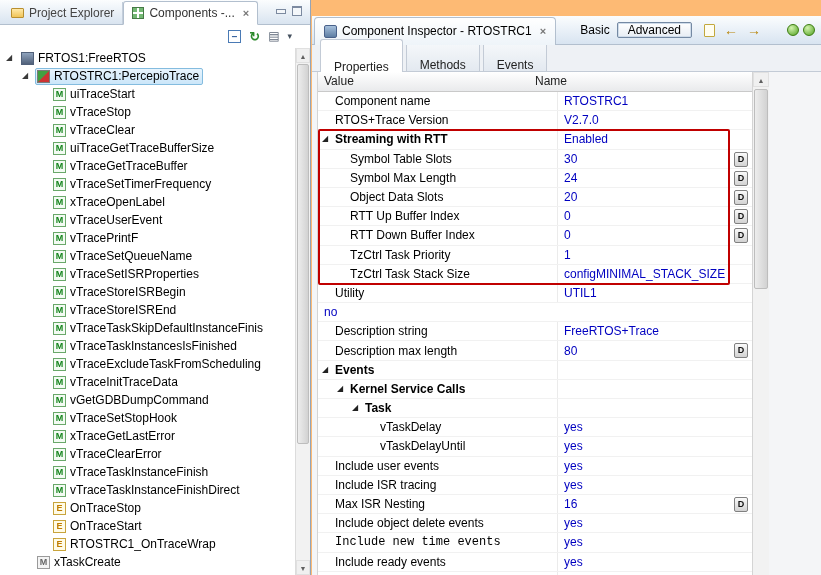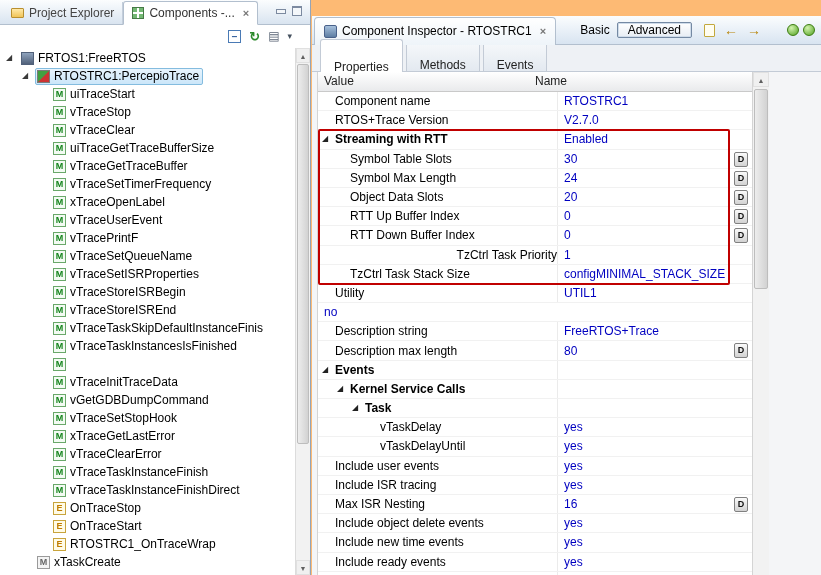--- a/index.html
+++ b/index.html
@@ -434,7 +434,7 @@
               </div>
             </div>
             <div class="prow hl">
-              <div class="ncell" style="padding-left: 19px; justify-content: flex-end;">
+              <div class="ncell" style="padding-left: 19px;">
                 <span class="parrow"></span>
                 <span class="pname">TzCtrl Task Priority</span>
               </div>

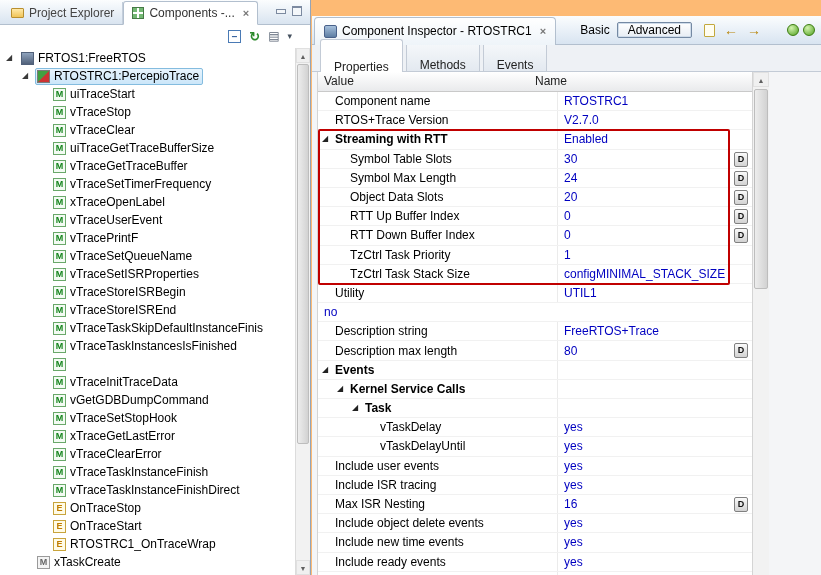--- a/index.html
+++ b/index.html
@@ -232,6 +232,7 @@
             <span class="tarrow"></span>
             <span class="titem">
               <span class="nicon icon-method">M</span>
+              <span class="tlabel">vTraceExcludeTaskFromScheduling</span>
             </span>
           </div>
           <div class="trow" style="padding-left: 36px;">

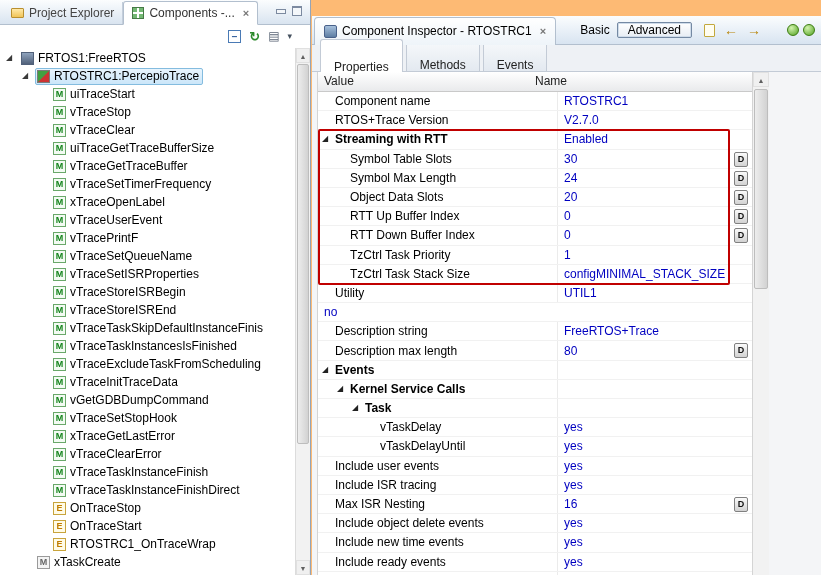--- a/index.html
+++ b/index.html
@@ -568,7 +568,7 @@
               </div>
             </div>
             <div class="prow">
-              <div class="ncell" style="padding-left: 4px;">
+              <div class="ncell" style="padding-left: 4px; font-family: Liberation Mono, monospace;">
                 <span class="parrow"></span>
                 <span class="pname">Include new time events</span>
               </div>

